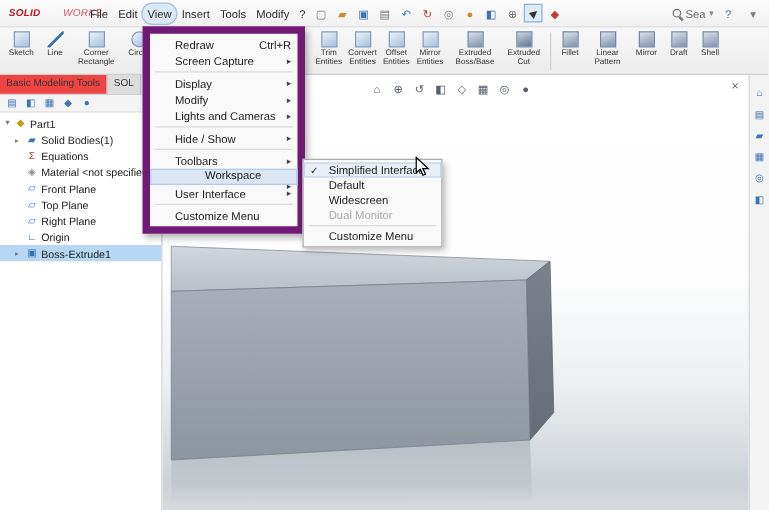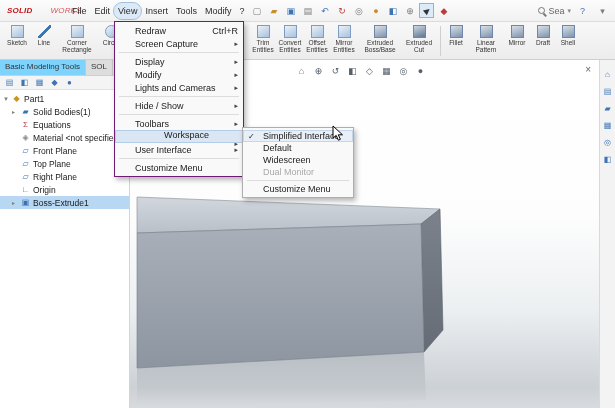--- a/index.html
+++ b/index.html
@@ -71,7 +71,7 @@
   .tpicon{width:12px;height:12px;display:flex;align-items:center;justify-content:center;font-size:8px;color:#3f74b3;}
 
   
-  .dropdown{position:absolute;left:114px;top:21px;width:130px;background:#f9f9f9;border:1px solid #701a75;
+  .dropdown{position:absolute;left:114px;top:21px;width:130px;background:#f9f9f9;border:6px solid #701a75;
     box-shadow:2px 3px 5px rgba(0,0,0,.28);z-index:100;padding:2px 0;font-size:9px;color:#1a1a1a;}
   .submenu{position:absolute;left:242px;top:127px;width:112px;background:#f9f9f9;border:1px solid #adadad;
     box-shadow:2px 3px 5px rgba(0,0,0,.28);z-index:110;padding:2px 0;font-size:9px;color:#1a1a1a;}

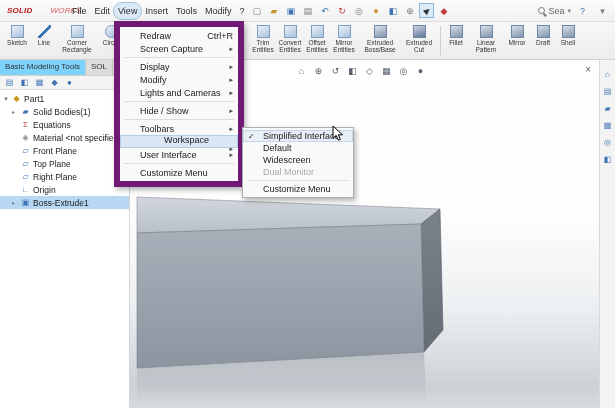--- a/index.html
+++ b/index.html
@@ -42,7 +42,7 @@
   
   .tabrow{position:absolute;left:0;top:60px;width:130px;height:16px;background:#e4e4e4;border-bottom:1px solid #cfcfcf;display:flex;font-size:8px;color:#333;}
   .tab{padding:2px 5px;background:#ddd;border-right:1px solid #c6c6c6;white-space:nowrap;overflow:hidden;}
-  .tab.active{background:#7dd3fc;}
+  .tab.active{background:#ef4444;}
 
   
   .panel{position:absolute;left:0;top:76px;width:130px;height:332px;background:#fff;border-right:1px solid #d4d4d4;}

